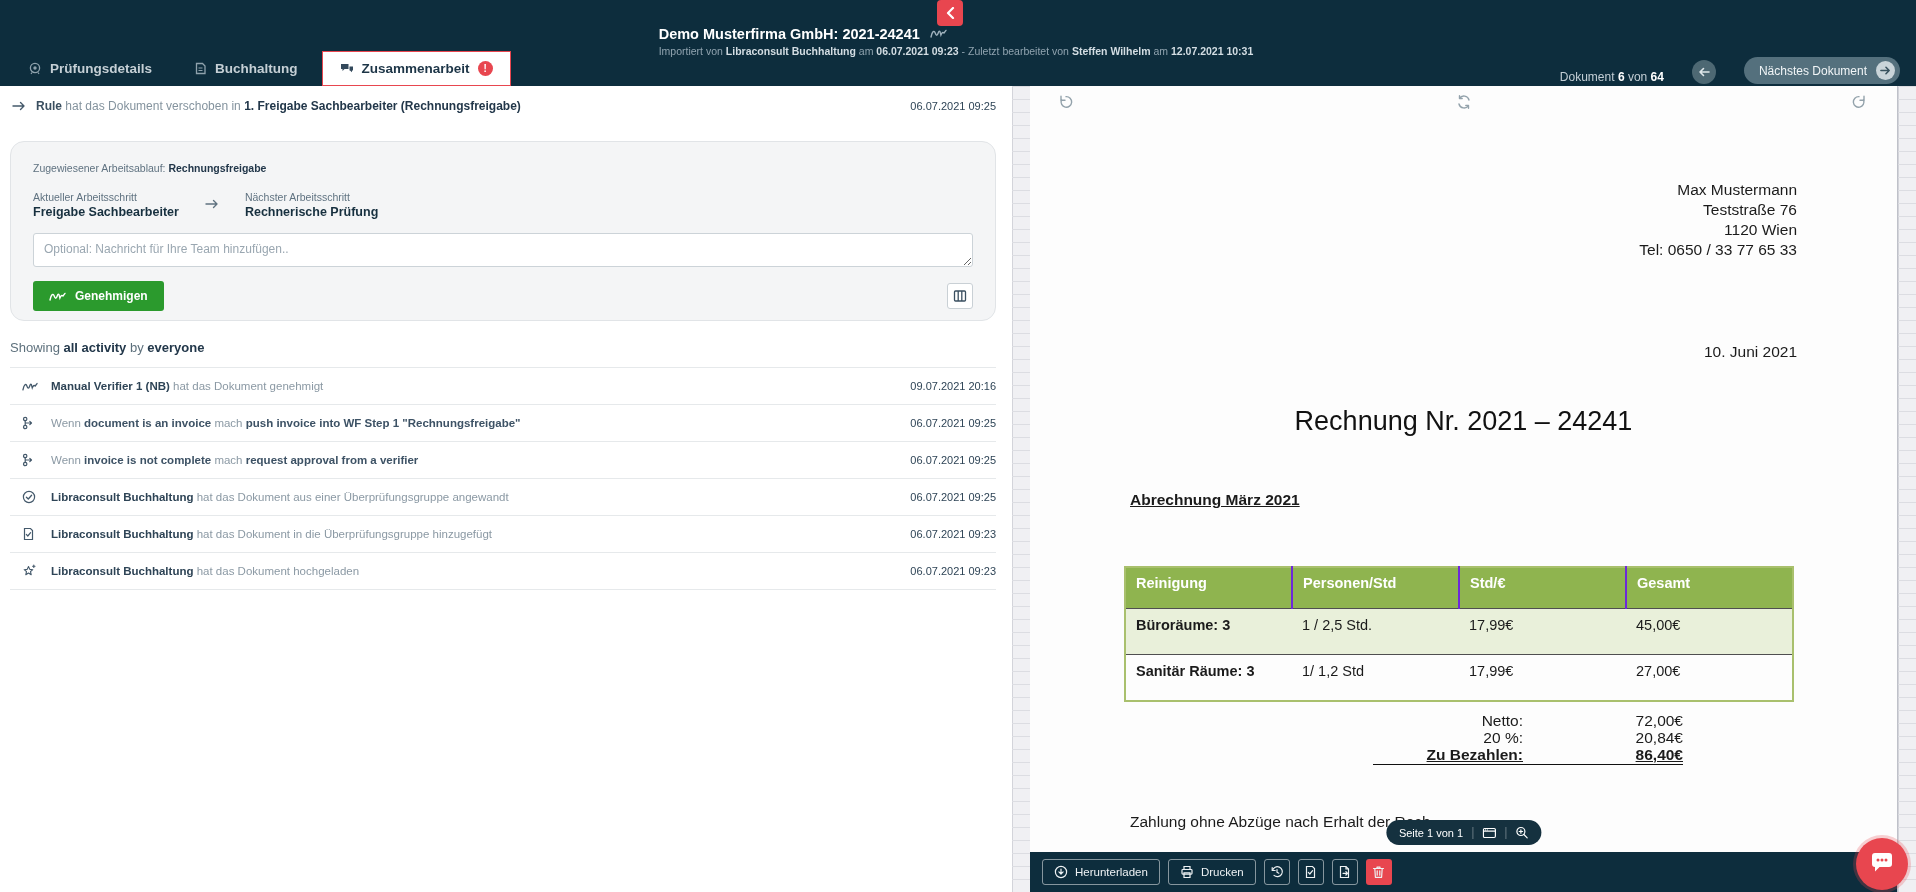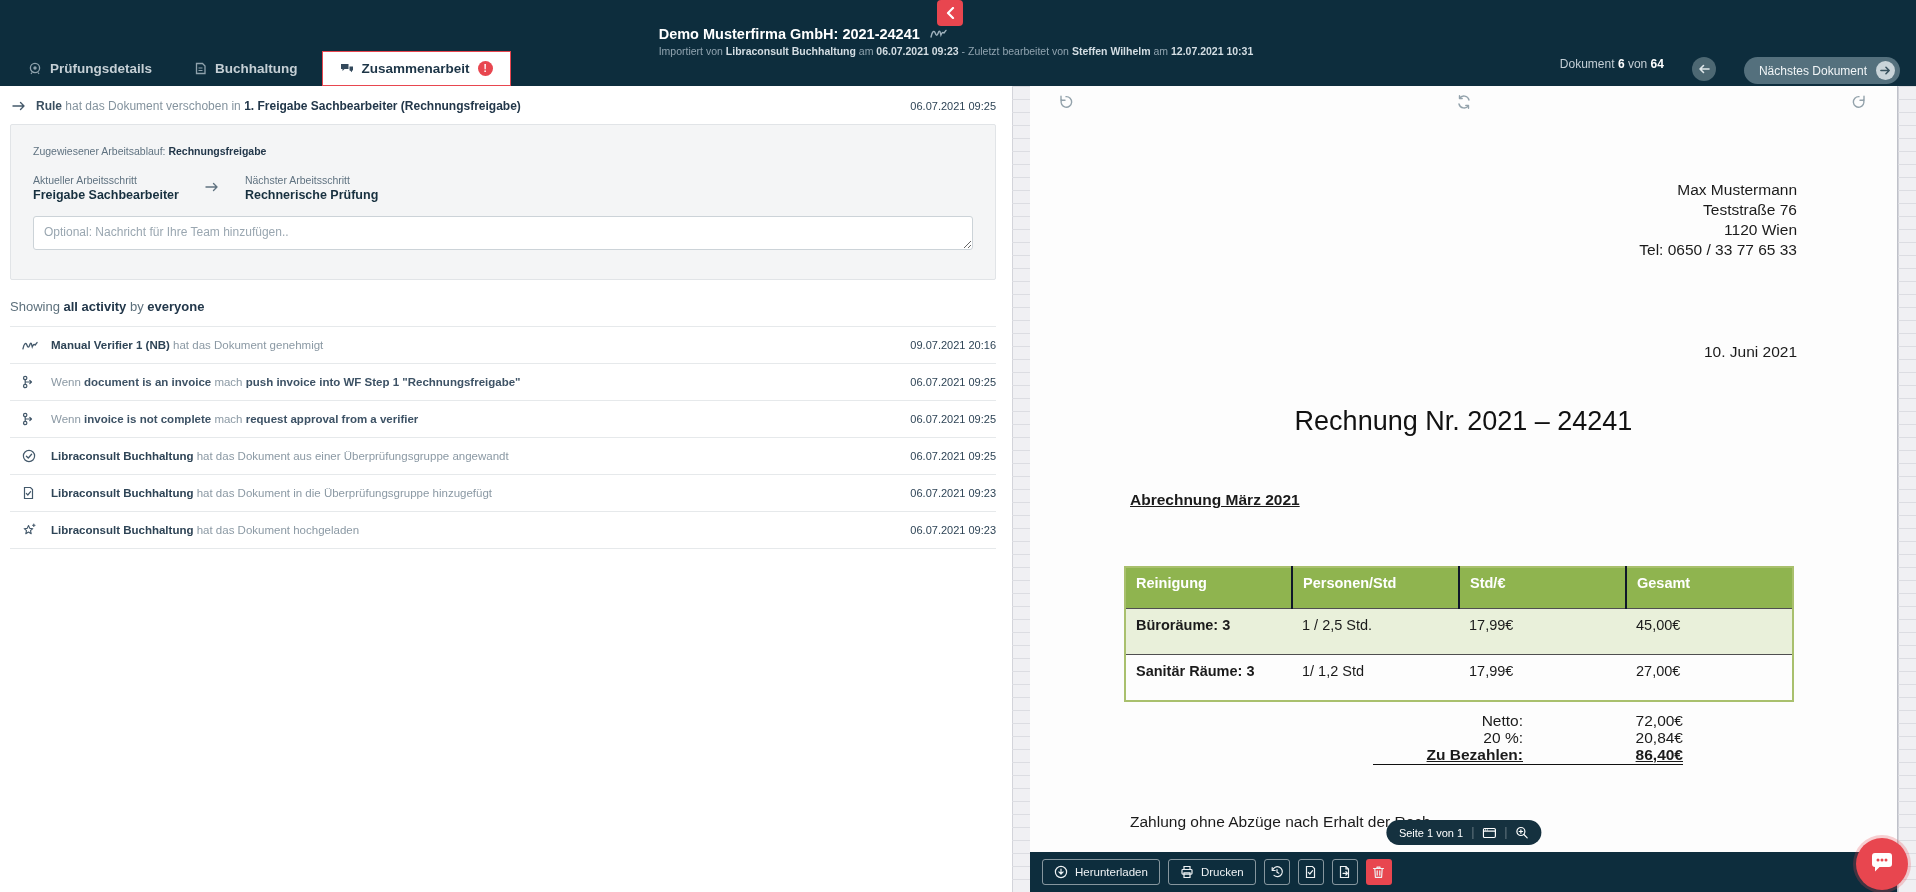--- a/index.html
+++ b/index.html
@@ -24,7 +24,7 @@
   .title-line .sig { color:#9fb2bd; }
   .subtitle { color:#91a4b0; font-size:10.5px; margin-top:3px; }
   .subtitle b { color:#d3dde3; font-weight:700; }
-  .top-right { margin-left:auto; display:flex; align-items:flex-start; gap:28px; }
+  .top-right { margin-left:auto; display:flex; align-items:flex-end; gap:28px; }
   .doc-counter { color:#c3ced5; font-size:12px; }
   .doc-counter b { color:#fff; }
   .circle-btn { width:24px; height:24px; border-radius:50%; background:#4d6873; border:none; color:#dfe7ea;

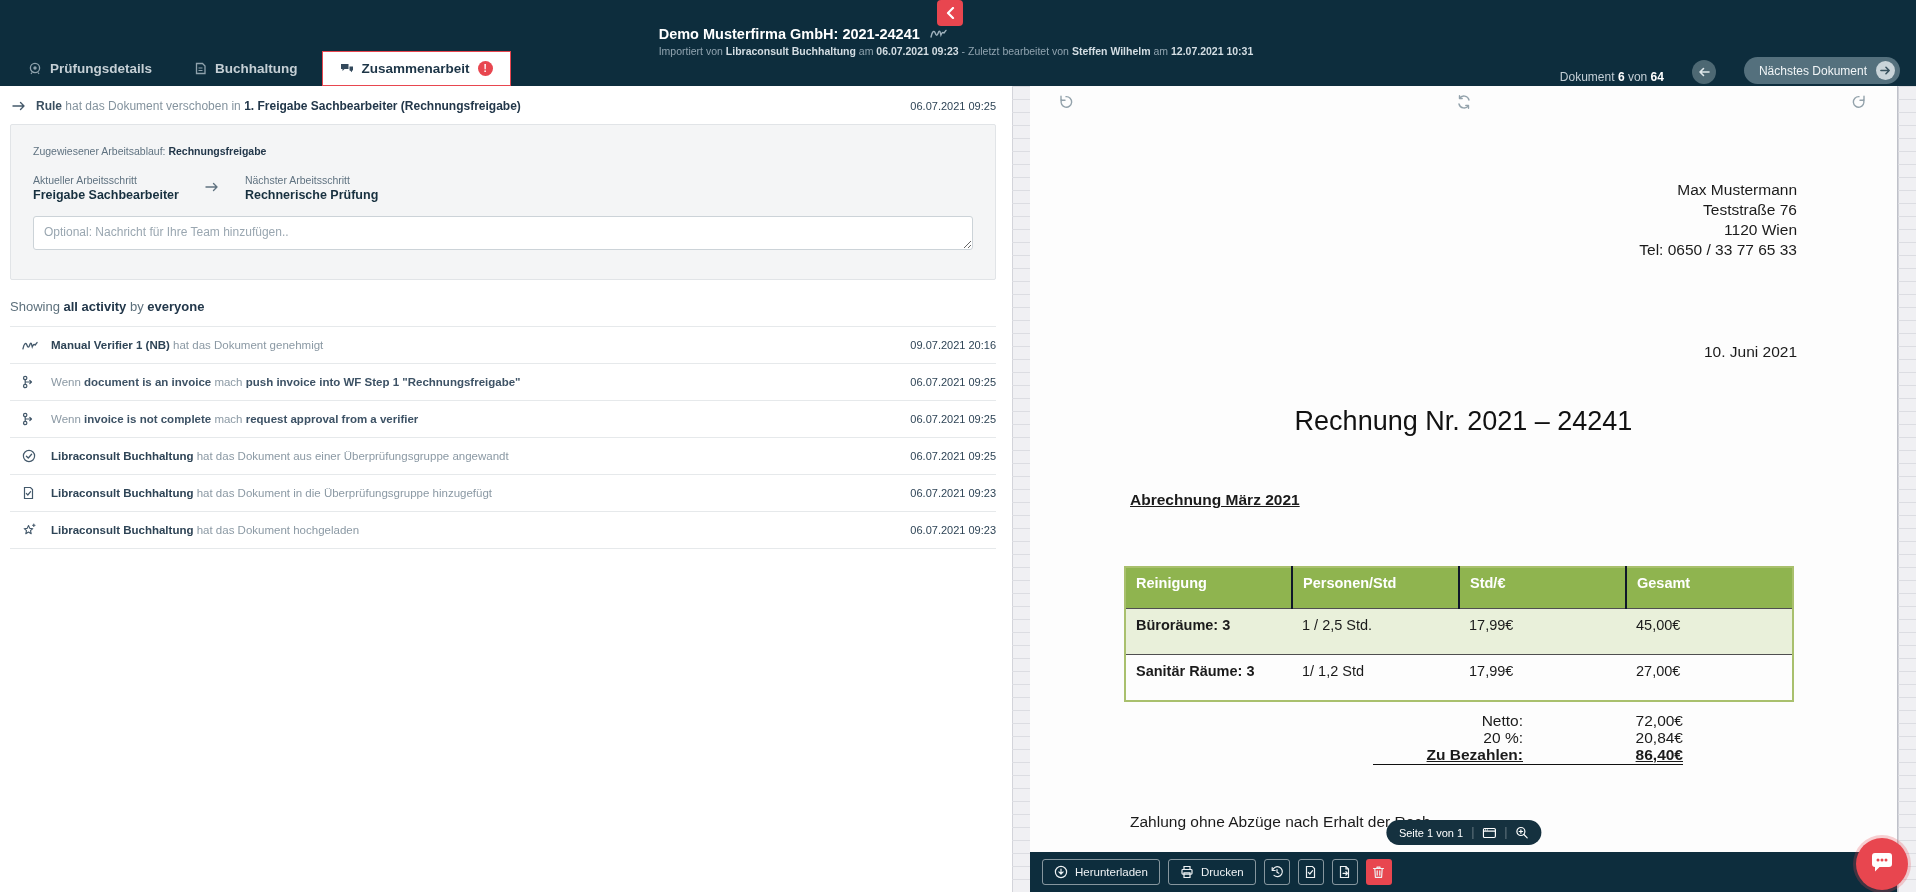--- a/index.html
+++ b/index.html
@@ -53,7 +53,7 @@
   .rule-row .target { color:#22374a; font-weight:700; }
   .date { margin-left:auto; color:#2e4456; font-size:11px; white-space:nowrap; }
 
-  .wf-card { margin:1px 16px 0 10px; background:#f4f5f6; border:1px solid #e1e4e7; border-radius:2px; padding:20px 22px 29px; }
+  .wf-card { margin:18px 16px 0 10px; background:#f4f5f6; border:1px solid #e1e4e7; border-radius:14px; padding:20px 22px 9px; }
   .assigned { font-size:10.5px; color:#5f7280; }
   .assigned b { color:#22374a; font-weight:700; }
   .steps { display:flex; align-items:center; gap:26px; margin-top:17px; }

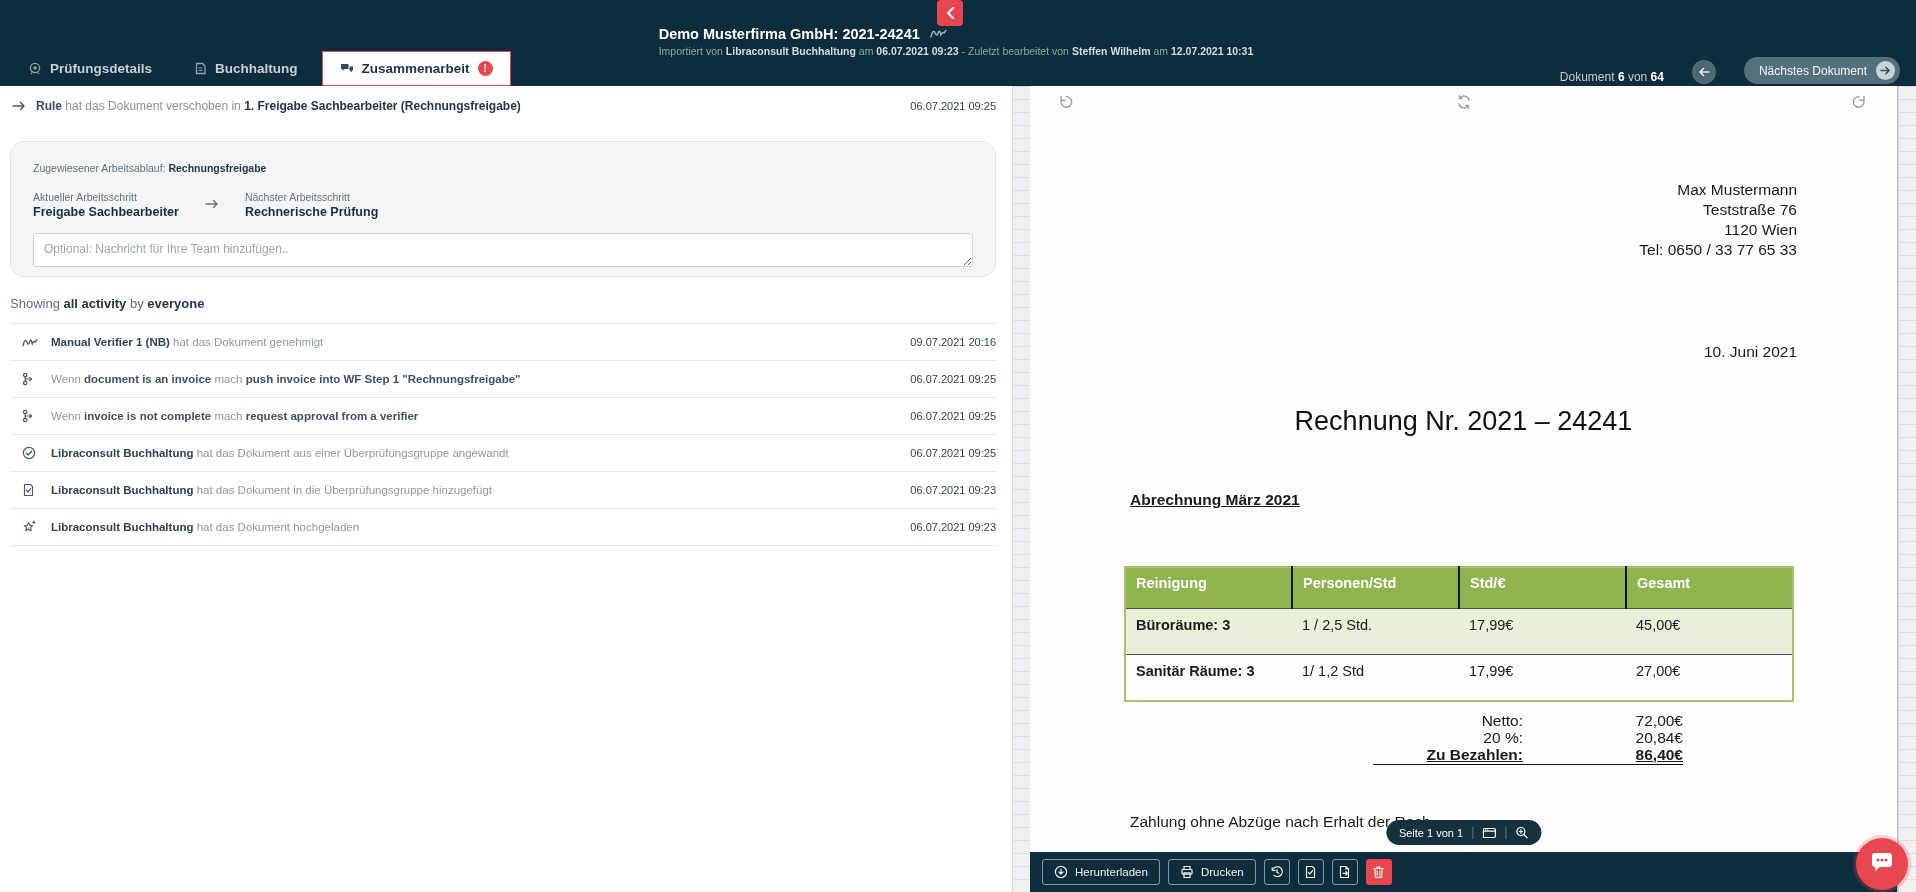--- a/index.html
+++ b/index.html
@@ -230,6 +230,20 @@
         </div>
       </div>
       <textarea class="msg" placeholder="Optional: Nachricht für Ihre Team hinzufügen.." style=""></textarea>
+      <div class="wf-actions">
+        <button class="approve-btn">
+          <svg width="17" height="12" viewBox="0 0 17 12">
+              <path d="M1 10 C2.2 4,4.2 3,5.2 6 C6.2 9,7.2 9,8.2 6 C9 3.5,9.9 3.5,10.4 6 L10.9 8 C11.9 5.4,12.9 5,14 6 L16 3.4" fill="none" stroke="currentColor" stroke-width="1.4" stroke-linecap="round"></path>
+            </svg>
+          <span>Genehmigen</span>
+        </button>
+        <button class="grid-btn">
+          <svg width="14" height="14" viewBox="0 0 14 14">
+              <rect x="1.5" y="2" width="11" height="10" rx="1" fill="none" stroke="currentColor" stroke-width="1.3"></rect>
+              <path d="M5.2 2 v10 M8.8 2 v10" stroke="currentColor" stroke-width="1.3"></path>
+            </svg>
+        </button>
+      </div>
     </div>
 
     <div class="showing"><span>Showing </span><b>all activity</b><span> by </span><b>everyone</b></div>

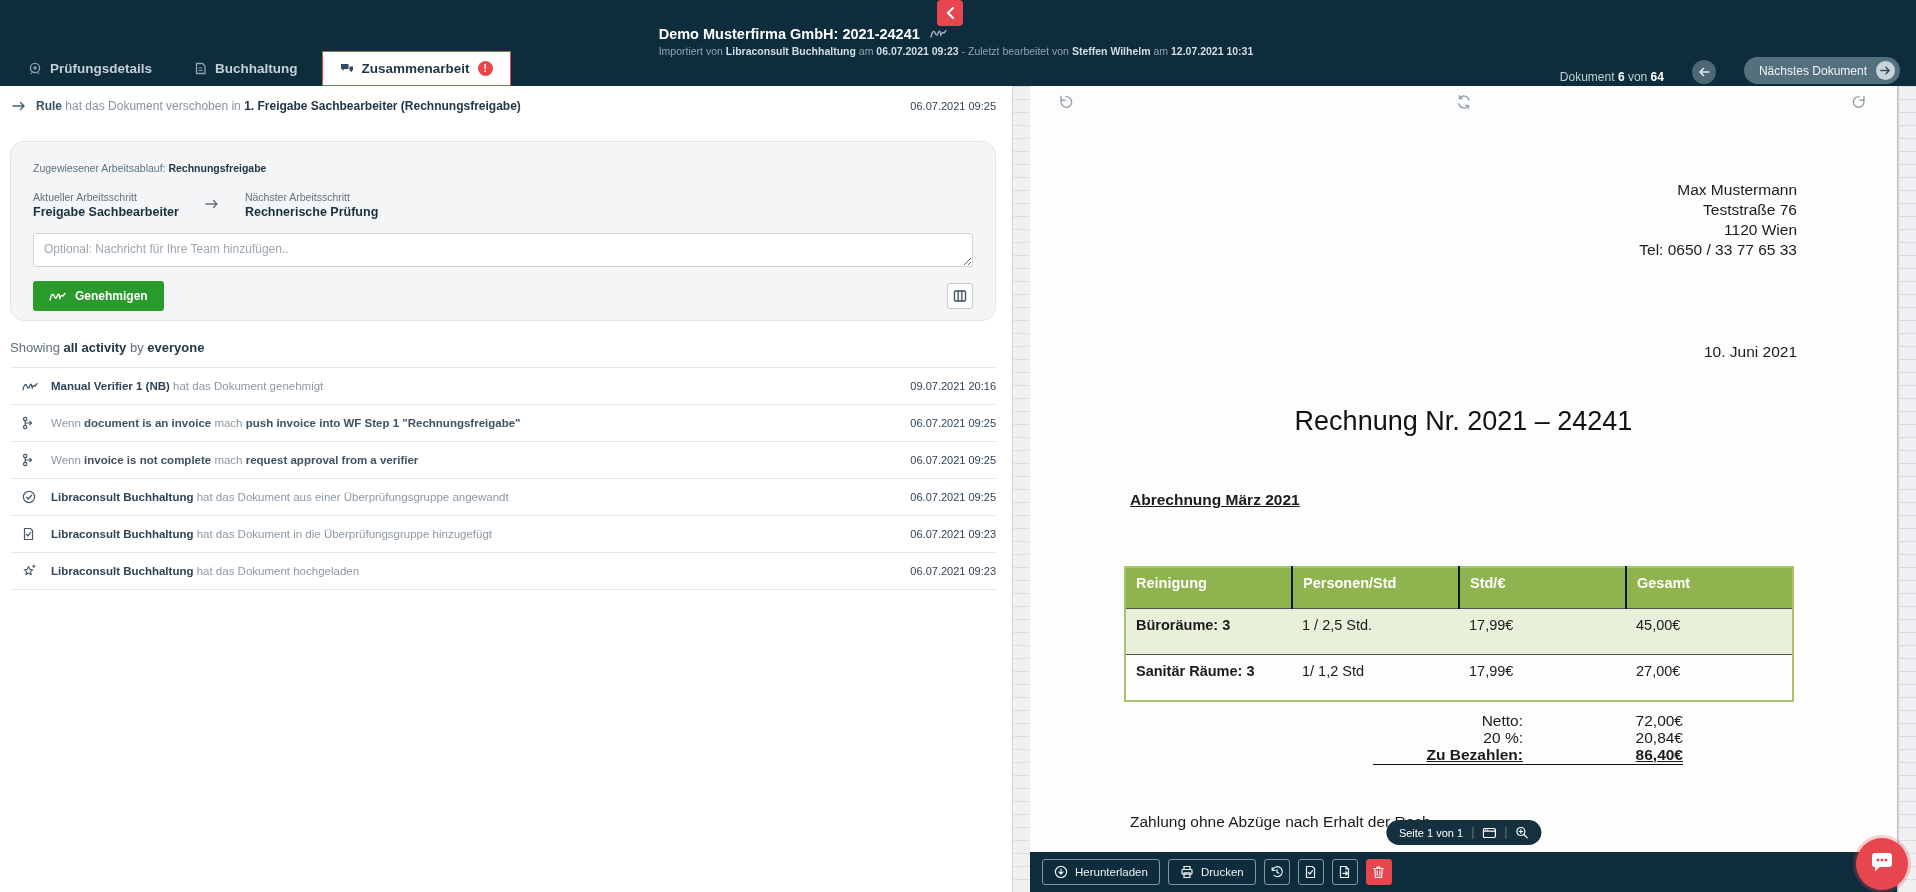--- a/index.html
+++ b/index.html
@@ -95,7 +95,7 @@
   table.inv-table { position:absolute; top:480px; left:94px; width:670px; border-collapse:collapse;
     font-size:14.5px; color:#1b1b1b; border:2px solid #a9c06d; table-layout:fixed; }
   .inv-table th { background:#8fb44f; color:#fff; text-align:left; font-weight:700; padding:7px 4px 17px 10px;
-    border-right:2px solid #0f172a; }
+    border-right:2px solid #6d28d9; }
   .inv-table th:last-child { border-right:none; }
   .inv-table td { padding:8px 4px 21px 10px; border-top:1px solid #4f4f4f; }
   .inv-table tr.r1 td { background:#e9f0da; }

